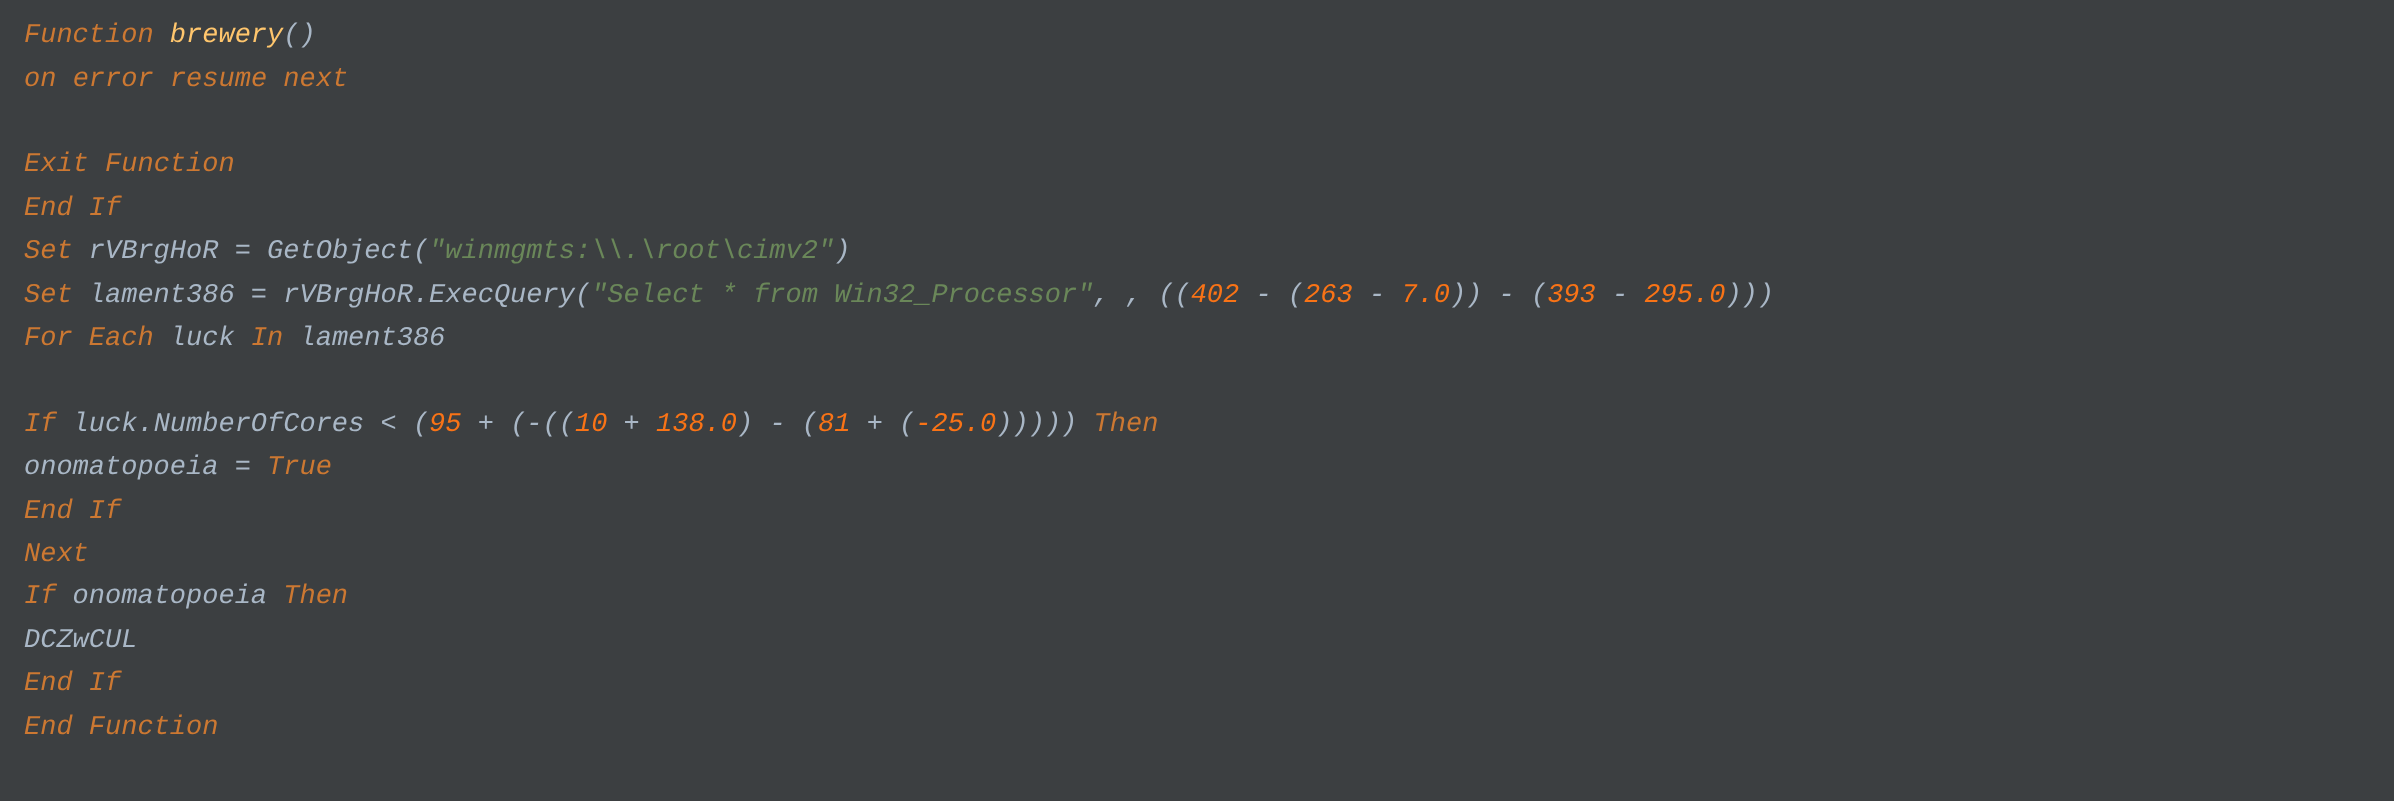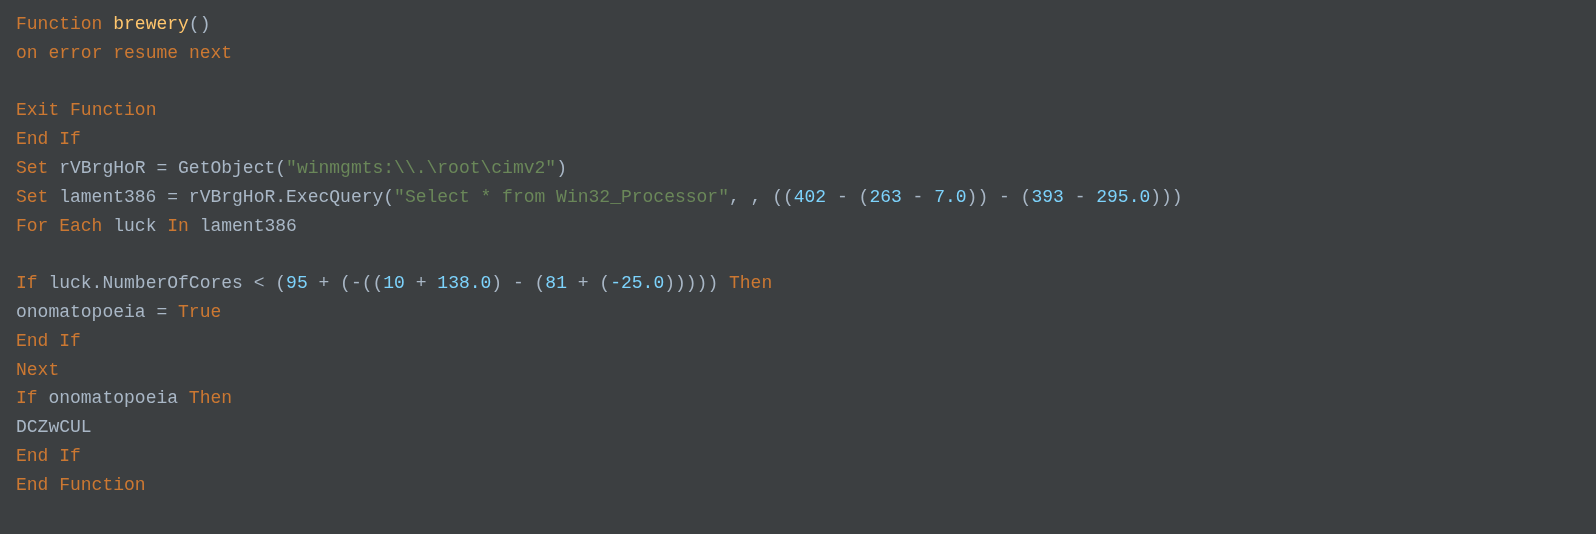--- a/index.html
+++ b/index.html
@@ -21,6 +21,7 @@
 
     .code-block {
       white-space: pre;
+      font-style: italic;
     }
 
     .kw {

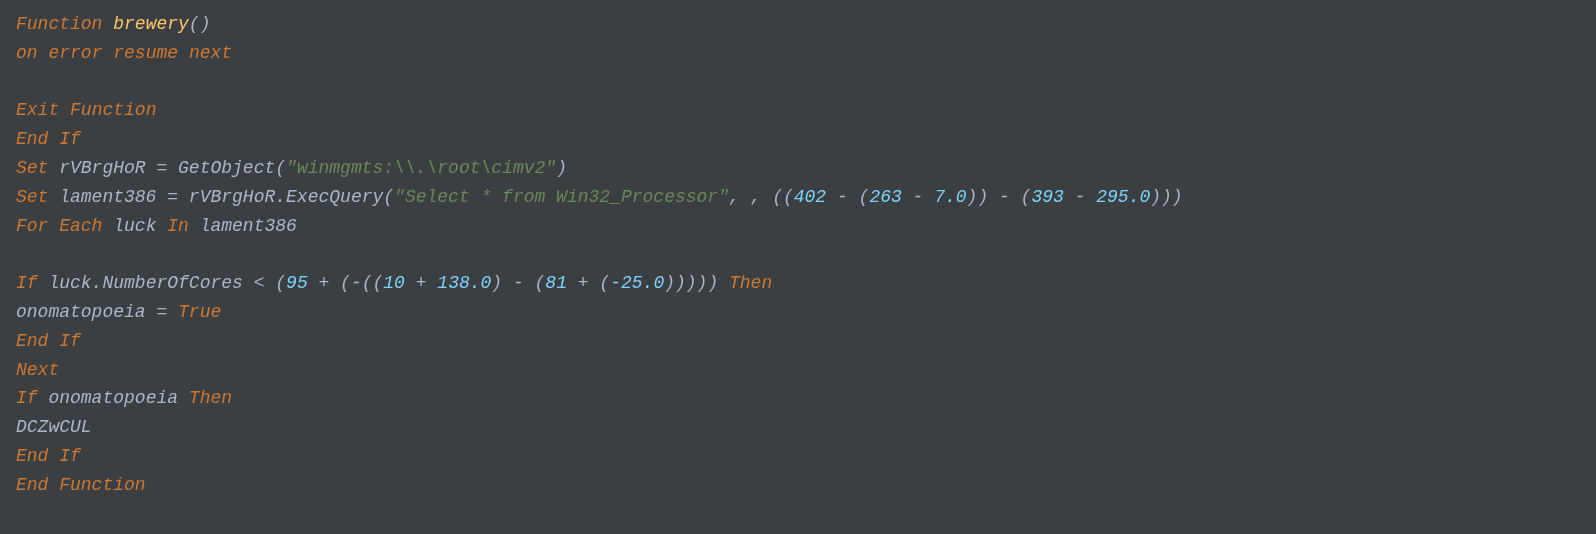--- a/index.html
+++ b/index.html
@@ -41,7 +41,7 @@
     }
 
     .number {
-      color: #7dd3fc;
+      color: #f97316;
     }
 
     .op {

